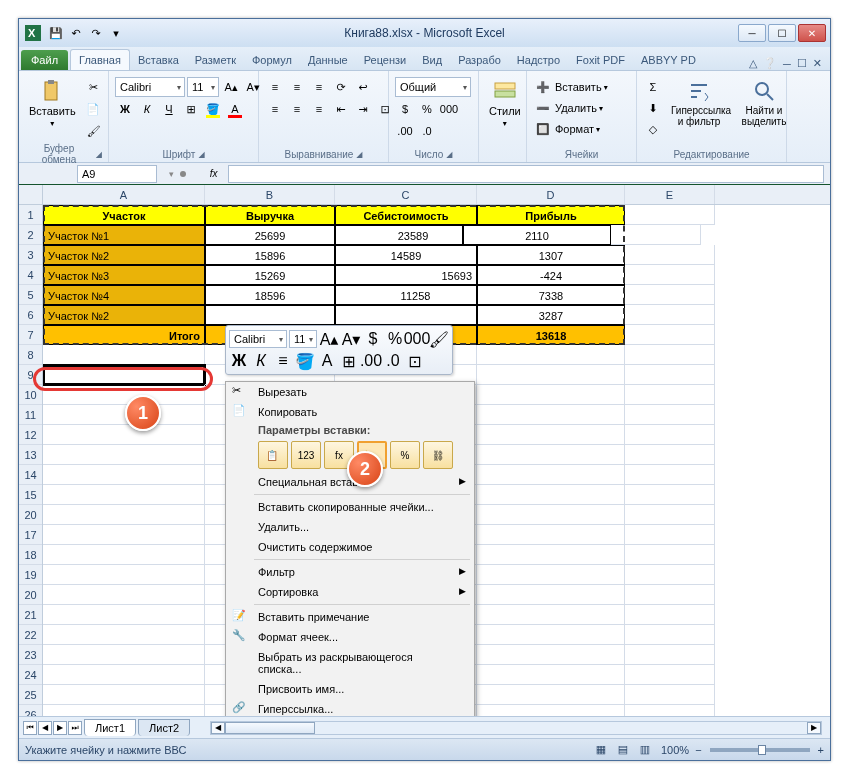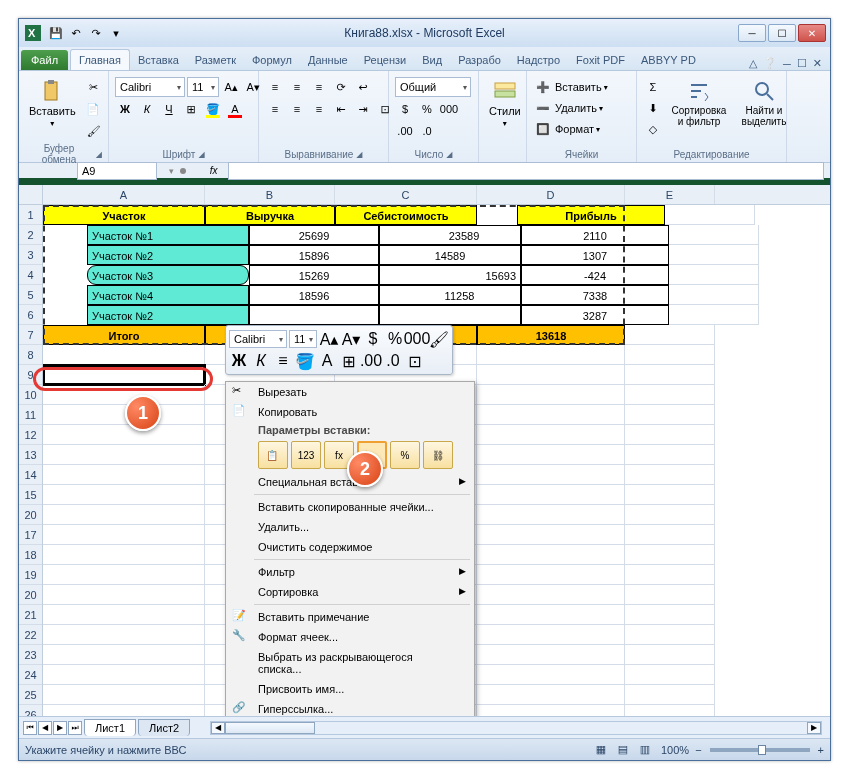--- a/index.html
+++ b/index.html
@@ -289,7 +289,7 @@
                 <path d="M18 14l3 4-3 4" fill="none" stroke="#4a6f9b"></path>
               </svg>
             </span>
-          <span style="text-align:center;font-size:10px;width:56px">Сортировка и фильтр</span>
+          <span style="text-align:center;font-size:10px;width:56px">Гиперссылка и фильтр</span>
         </div>
         <div class="big-btn">
           <span class="icon-lg">

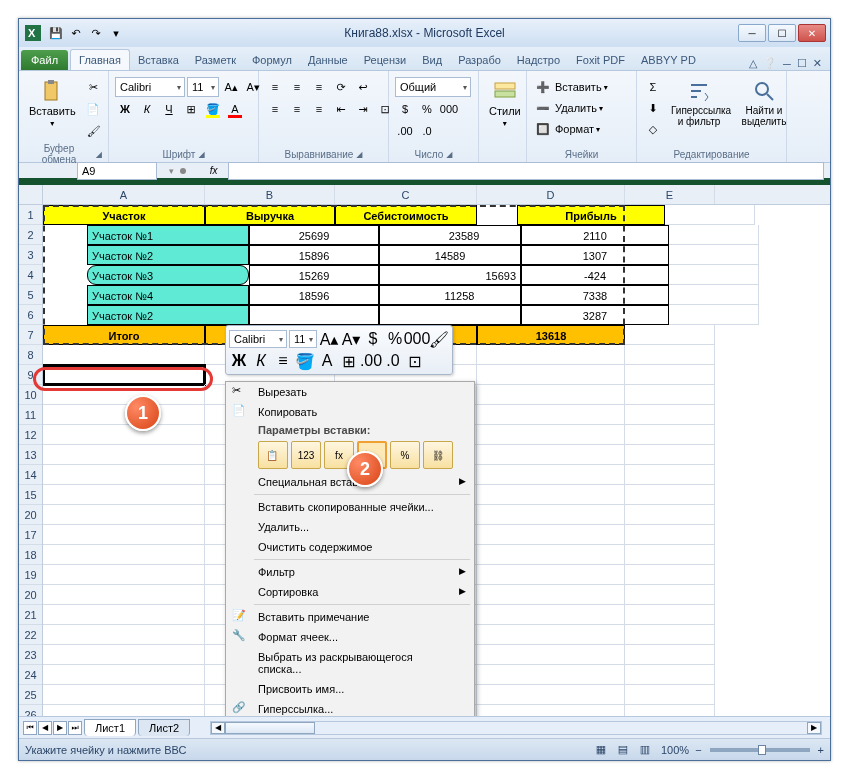--- a/index.html
+++ b/index.html
@@ -36,7 +36,7 @@
 .combo { height: 20px; border: 1px solid #a9bcd3; background: #fff; font-size: 11px; padding: 0 14px 0 4px; position: relative; display: inline-flex; align-items: center; }
 .combo::after { content: '▾'; position: absolute; right: 3px; font-size: 8px; color: #555; }
 
-.name-formula { height: 22px; border-bottom: 7px solid #14532d; display: flex; align-items: center; background: #e9eff7; }
+.name-formula { height: 22px; border-bottom: 1px solid #14532d; display: flex; align-items: center; background: #e9eff7; }
 .name-box { width: 80px; height: 18px; margin: 0 4px 0 58px; background: #fff; border: 1px solid #a9bcd3; font-size: 11px; padding: 0 4px; display: flex; align-items: center; }
 .fx-area { display: flex; align-items: center; gap: 4px; margin-left: 20px; }
 .fx-area .btn-sm { width: 16px; height: 16px; font-size: 10px; }

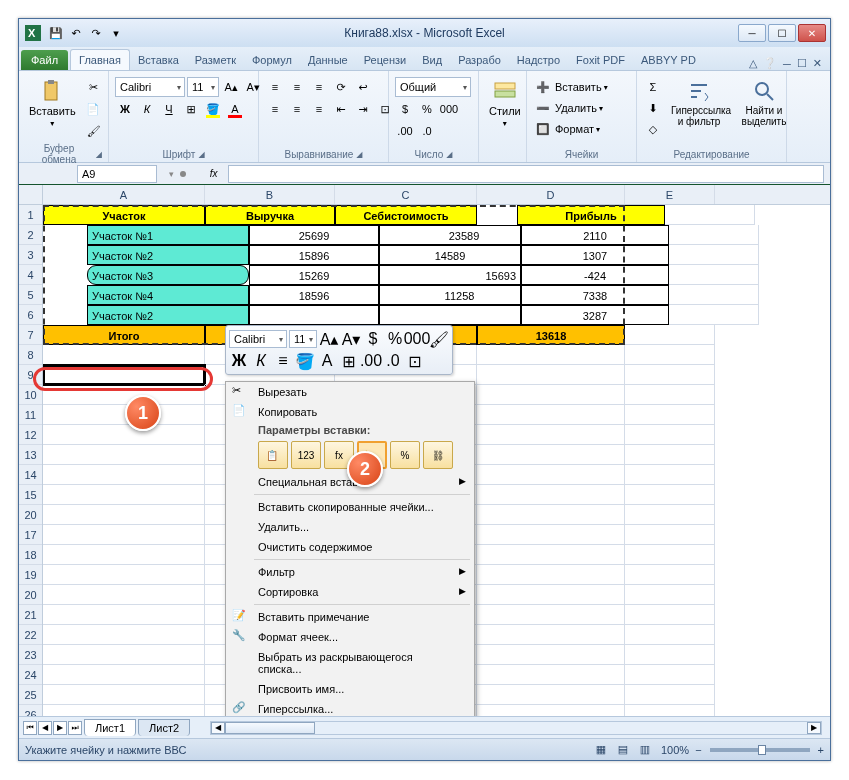--- a/index.html
+++ b/index.html
@@ -362,7 +362,7 @@
             <div class="cell hdr" style="width: 162px;">Участок</div>
             <div class="cell hdr" style="width: 130px;">Выручка</div>
             <div class="cell hdr" style="width: 142px;">Себистоимость</div>
-            <div class="cell hdr" style="width: 148px; margin-left: 40px;">Прибыль</div>
+            <div class="cell hdr" style="width: 148px;">Прибыль</div>
             <div class="cell " style="width: 90px;"></div>
           </div>
           <div class="row">

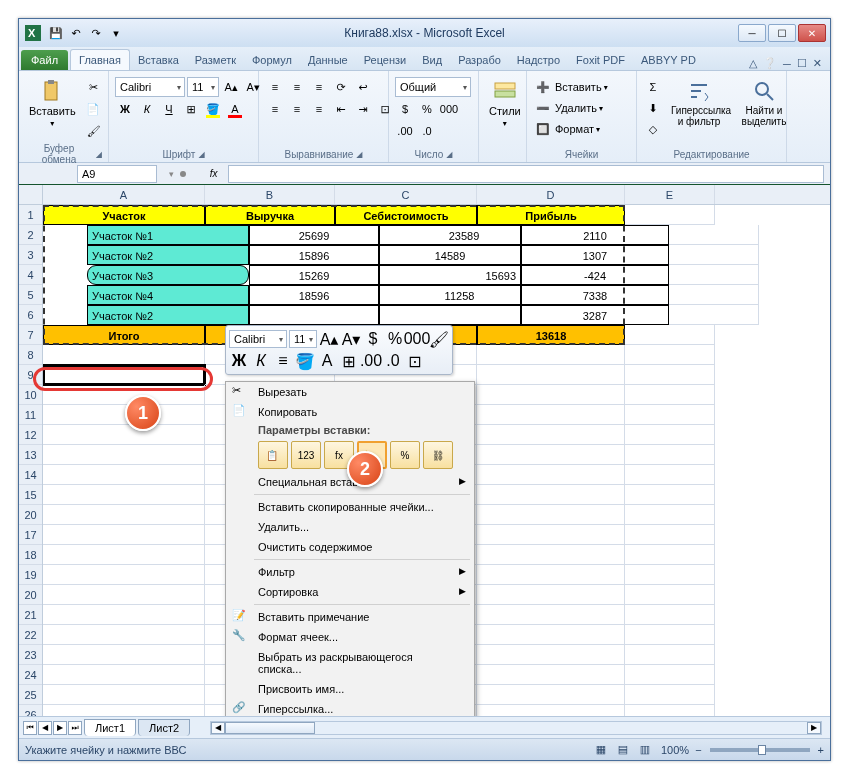--- a/index.html
+++ b/index.html
@@ -53,7 +53,7 @@
 .row { display: flex; height: 20px; }
 .cell { border-right: 1px solid #d4dce8; border-bottom: 1px solid #d4dce8; font-size: 11px; padding: 0 4px; line-height: 20px; overflow: hidden; white-space: nowrap; }
 .cell.hdr { background: #ffff00; font-weight: bold; text-align: center; border: 1px solid #000; }
-.cell.lbl { background: #5eead4; border: 1px solid #000; margin-left: 44px; }
+.cell.lbl { background: #eab308; border: 1px solid #000; }
 .cell.num { text-align: center; border: 1px solid #000; }
 .cell.total-lbl { background: #ffc000; font-weight: bold; text-align: center; border: 1px solid #000; }
 .cell.total-num { background: #ffc000; font-weight: bold; text-align: center; border: 1px solid #000; }

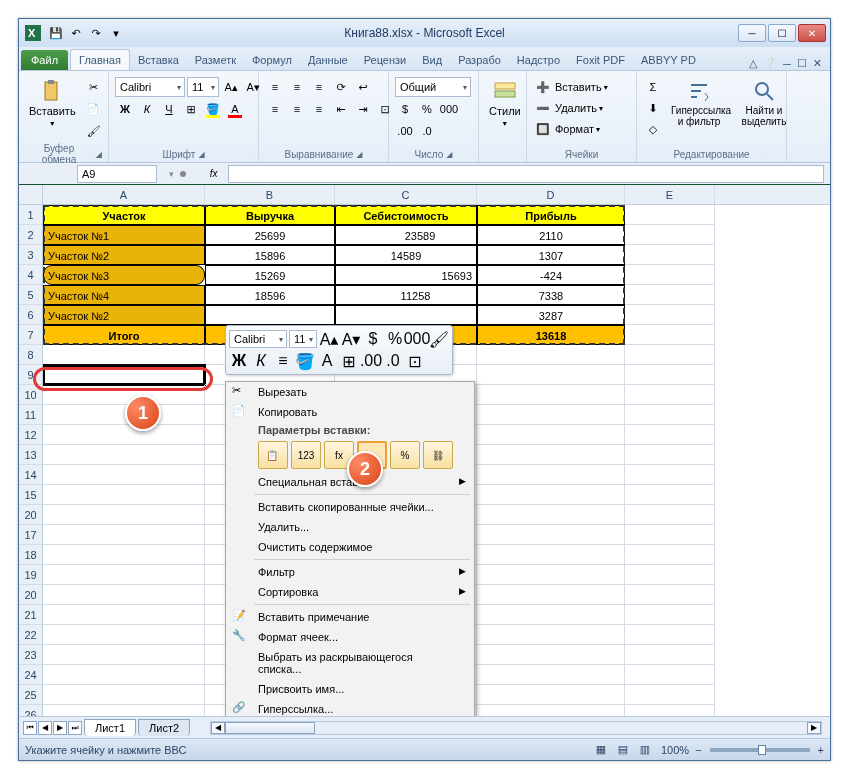--- a/index.html
+++ b/index.html
@@ -368,7 +368,7 @@
           <div class="row">
             <div class="cell lbl" style="width: 162px;">Участок №1</div>
             <div class="cell num" style="width: 130px;">25699</div>
-            <div class="cell num" style="width: 142px; padding-left: 32px;">23589</div>
+            <div class="cell num" style="width: 128px; padding-left: 32px;">23589</div>
             <div class="cell num" style="width: 148px;">2110</div>
             <div class="cell " style="width: 90px;"></div>
           </div>

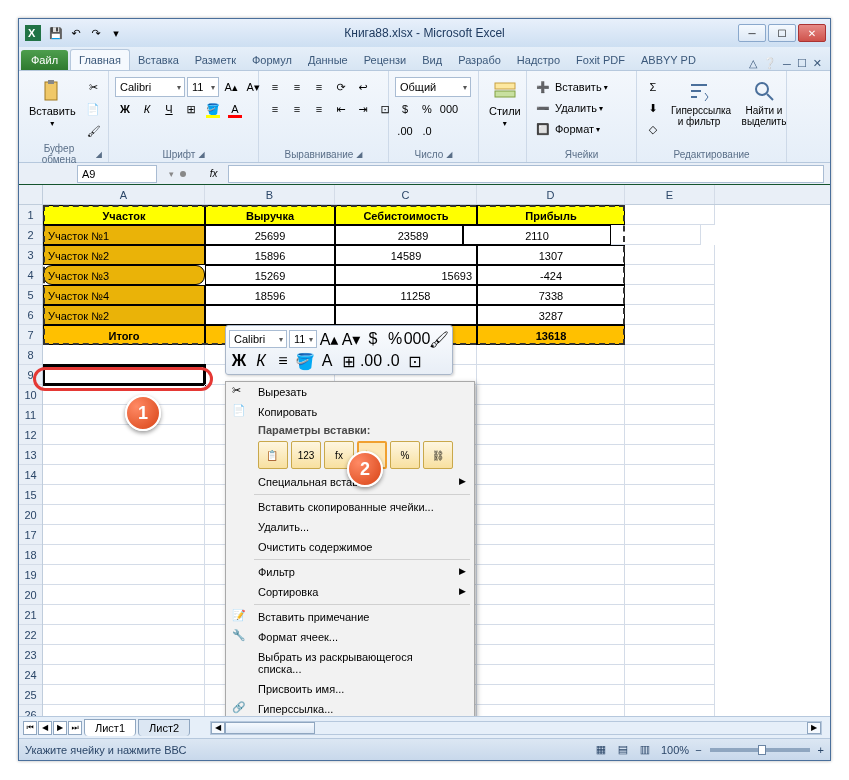--- a/index.html
+++ b/index.html
@@ -380,7 +380,7 @@
             <div class="cell " style="width: 90px;"></div>
           </div>
           <div class="row">
-            <div class="cell lbl" style="width: 162px; border-radius: 9px;">Участок №3</div>
+            <div class="cell lbl" style="width: 162px;">Участок №3</div>
             <div class="cell num" style="width: 130px;">15269</div>
             <div class="cell num" style="width: 142px; text-align: right;">15693</div>
             <div class="cell num" style="width: 148px;">-424</div>

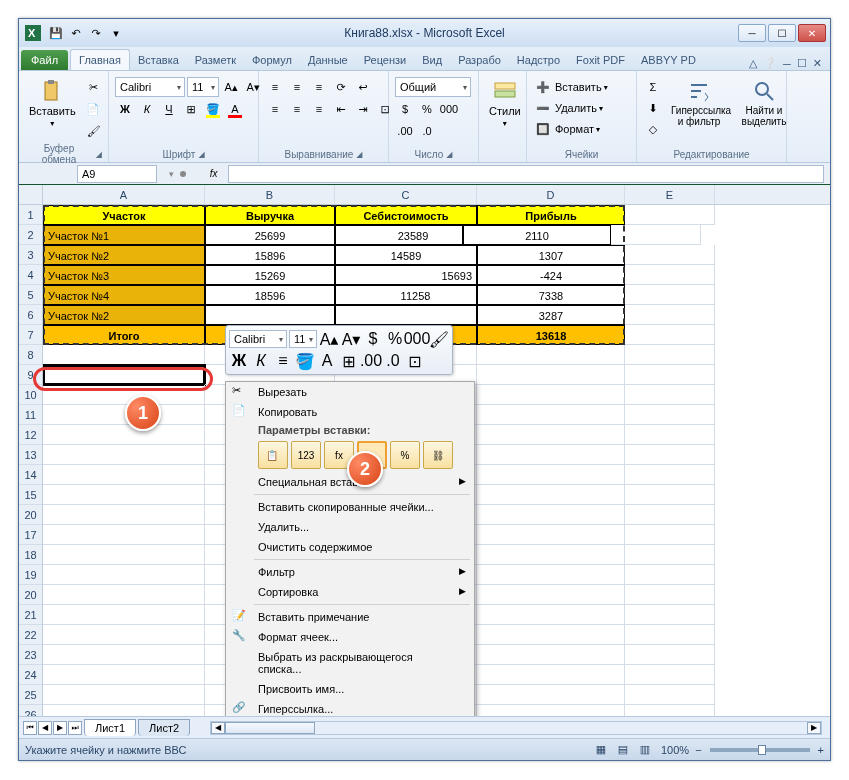--- a/index.html
+++ b/index.html
@@ -401,7 +401,7 @@
             <div class="cell " style="width: 90px;"></div>
           </div>
           <div class="row">
-            <div class="cell total-lbl" style="width: 162px;">Итого</div>
+            <div class="cell total-lbl" style="width: 162px; text-align: right;">Итого</div>
             <div class="cell total-num" style="width: 130px;"></div>
             <div class="cell total-num" style="width: 142px;">8</div>
             <div class="cell total-num" style="width: 148px;">13618</div>

